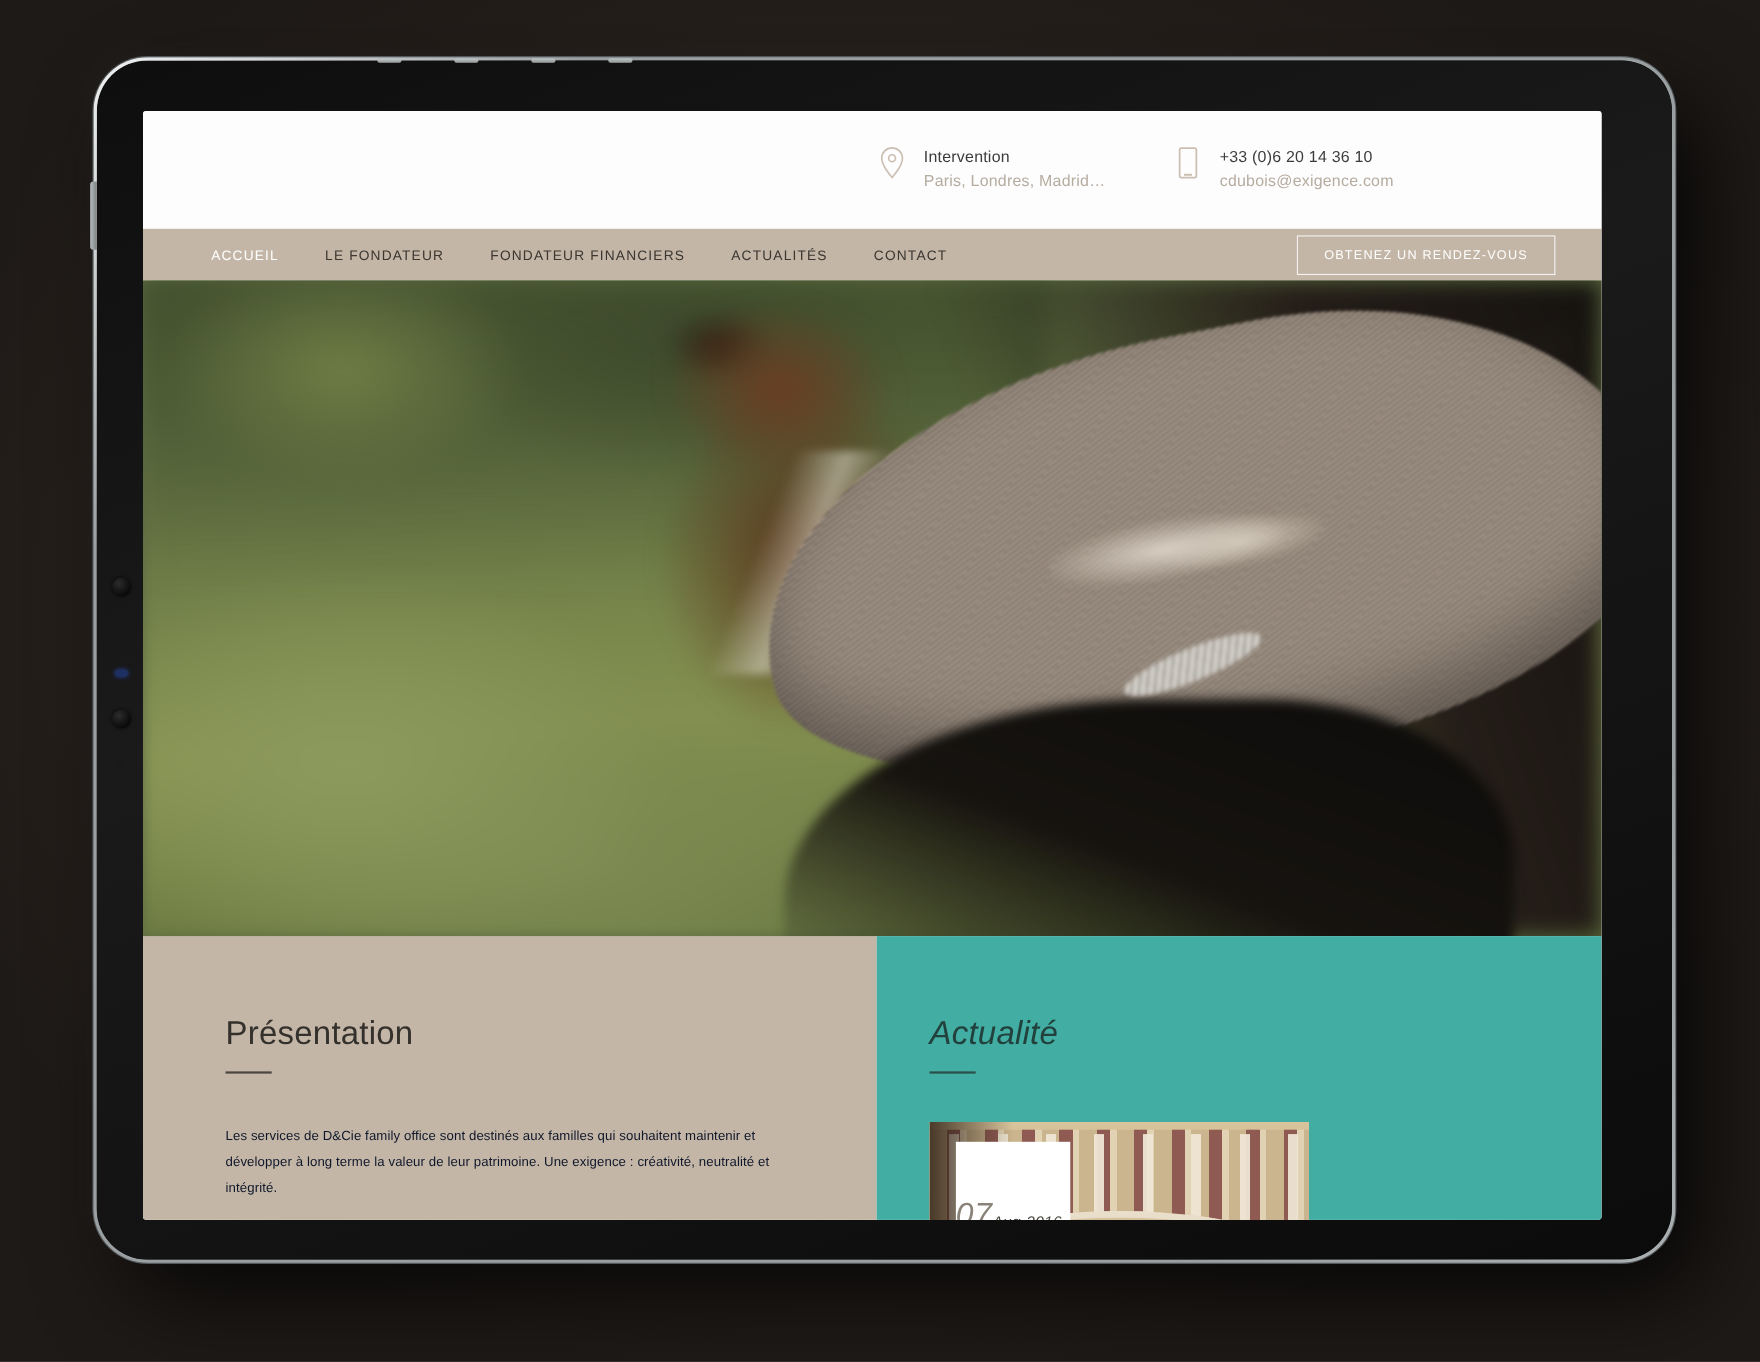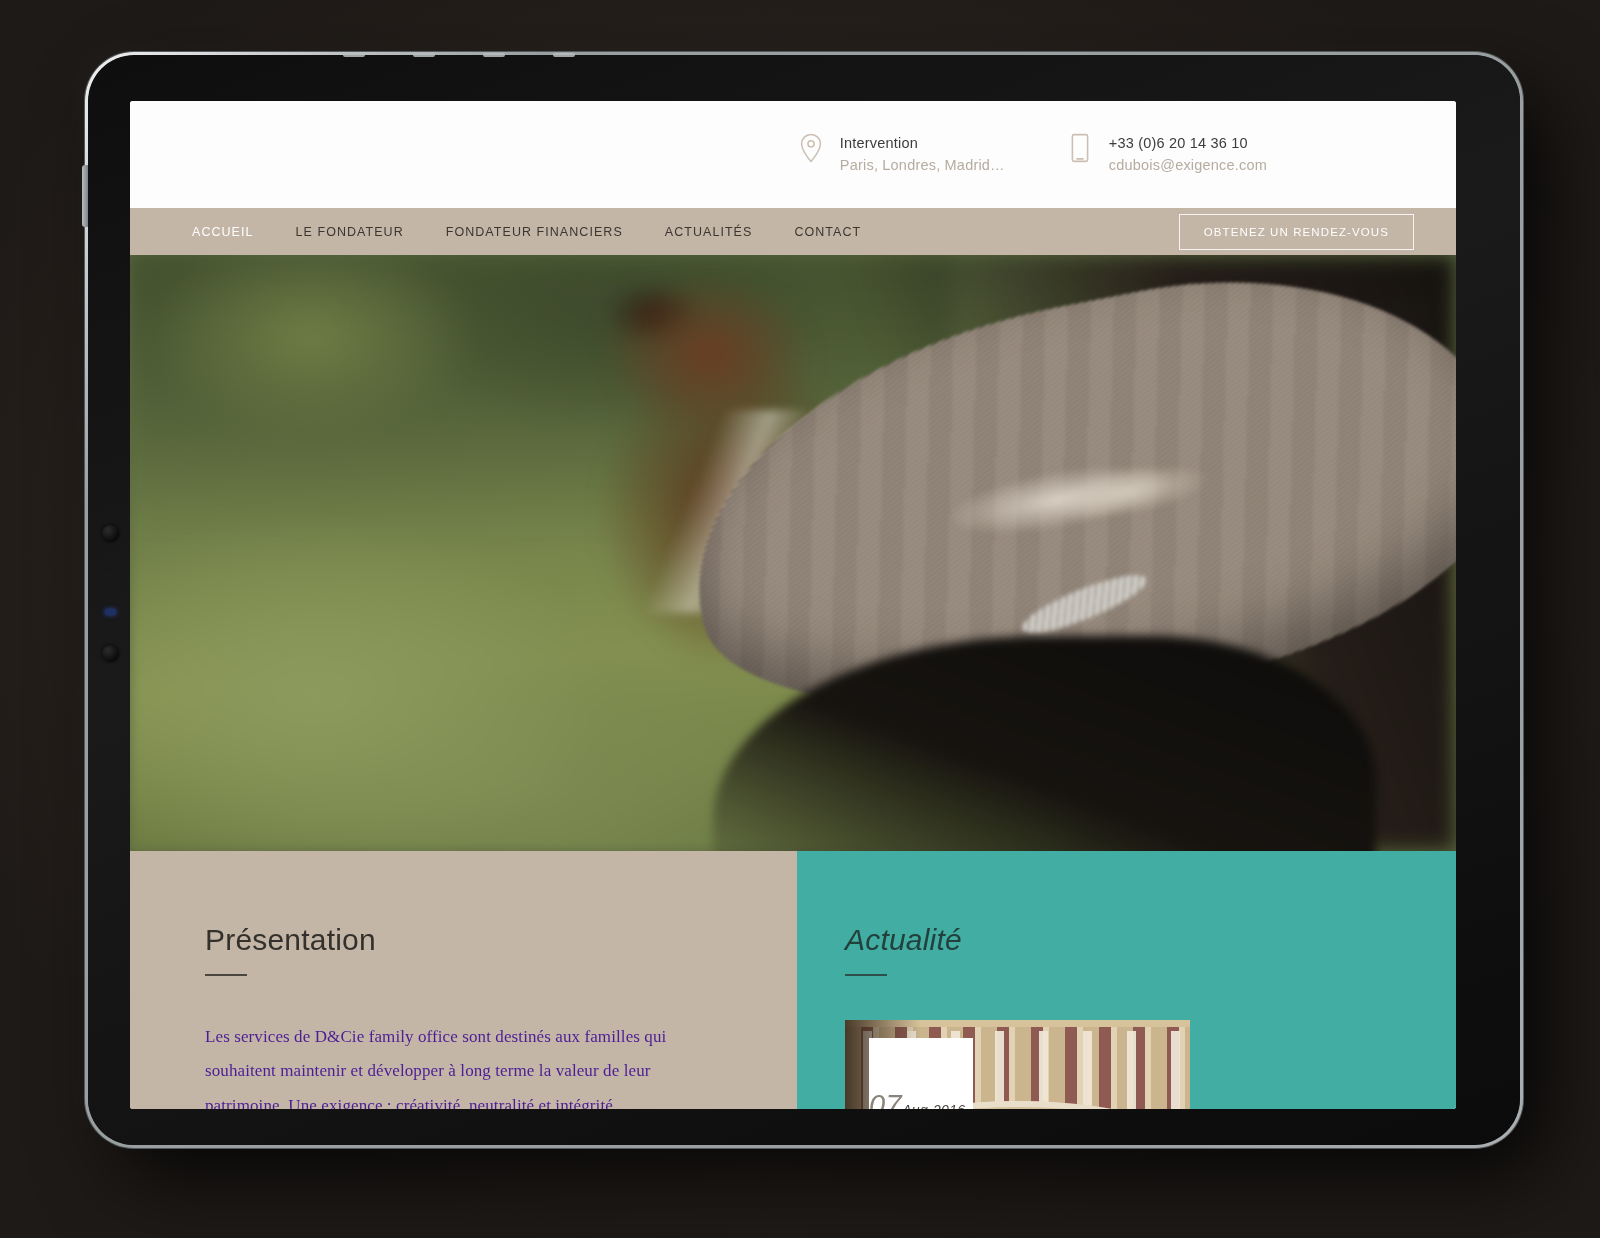--- a/index.html
+++ b/index.html
@@ -341,12 +341,11 @@
   .title-rule.on-teal { background: #2c4f4a; }
 
   .panel-para {
-    font-size: 17px;
+    font-size: 12px;
     line-height: 2.02;
-    color: #4c1d95;
+    color: #0f172a;
     max-width: 500px;
     letter-spacing: .1px;
-    font-family: Liberation Serif, serif;
   }
 
   

